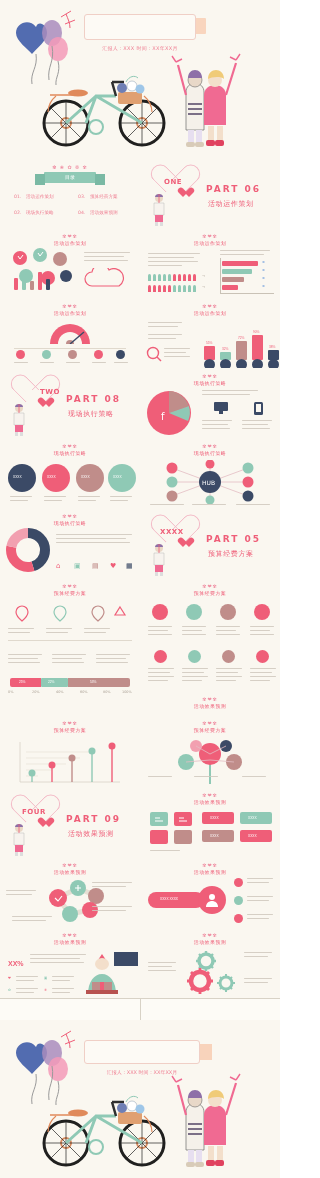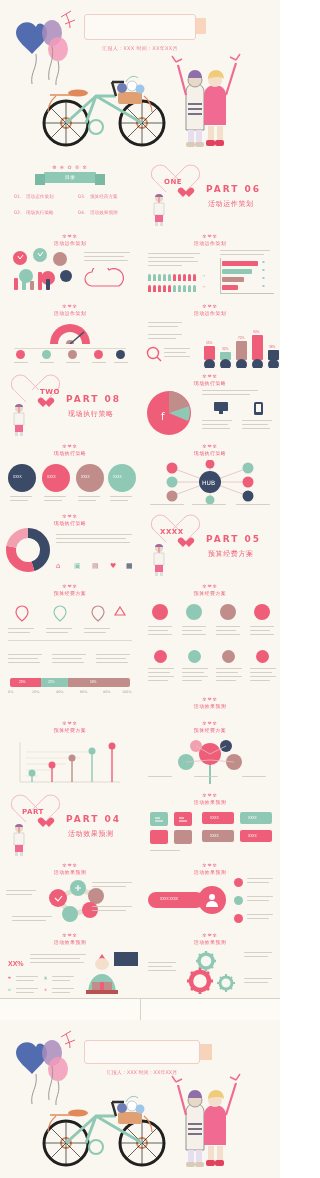--- a/index.html
+++ b/index.html
@@ -626,7 +626,7 @@
 
   <div class="slide cell" style="left:0;top:788px">
     <div class="heart-outline" style="left:18px;top:8px"></div>
-    <div class="num-word" style="left:22px;top:20px">PART</div>
+    <div class="num-word" style="left:22px;top:20px">FOUR</div>
     <div class="heart-solid" style="left:40px;top:30px"></div>
     <svg width="22" height="34" style="position:absolute;left:8px;top:34px">
       <circle cx="11" cy="6" r="4" fill="#e9d6c4"></circle>

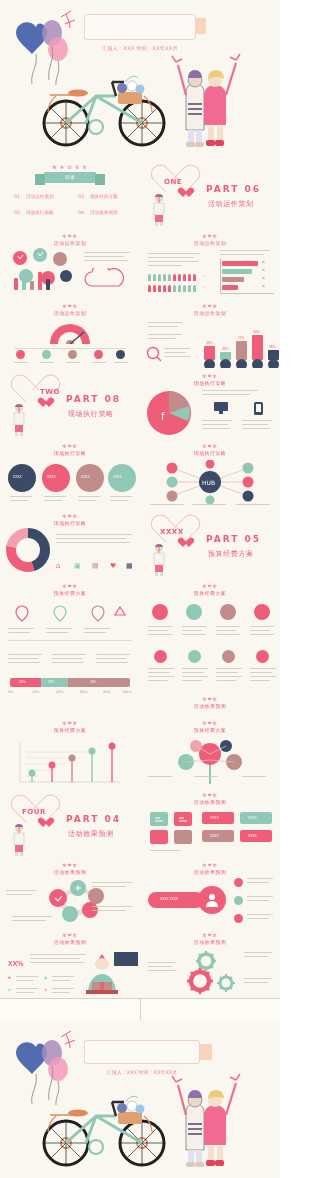--- a/index.html
+++ b/index.html
@@ -637,7 +637,7 @@
         <rect x="12" y="30" width="3" height="4" fill="#ddd"></rect>
       <path d="M11 11V2" stroke="#ef5e78" stroke-width=".8"></path>
     </svg>
-    <div class="part-no" style="left:66px;top:26px">PART 04</div>
+    <div class="part-no" style="left:66px;top:26px">PART 09</div>
     <div class="part-cn" style="left:68px;top:41px">活动效果预测</div>
   </div>
 

